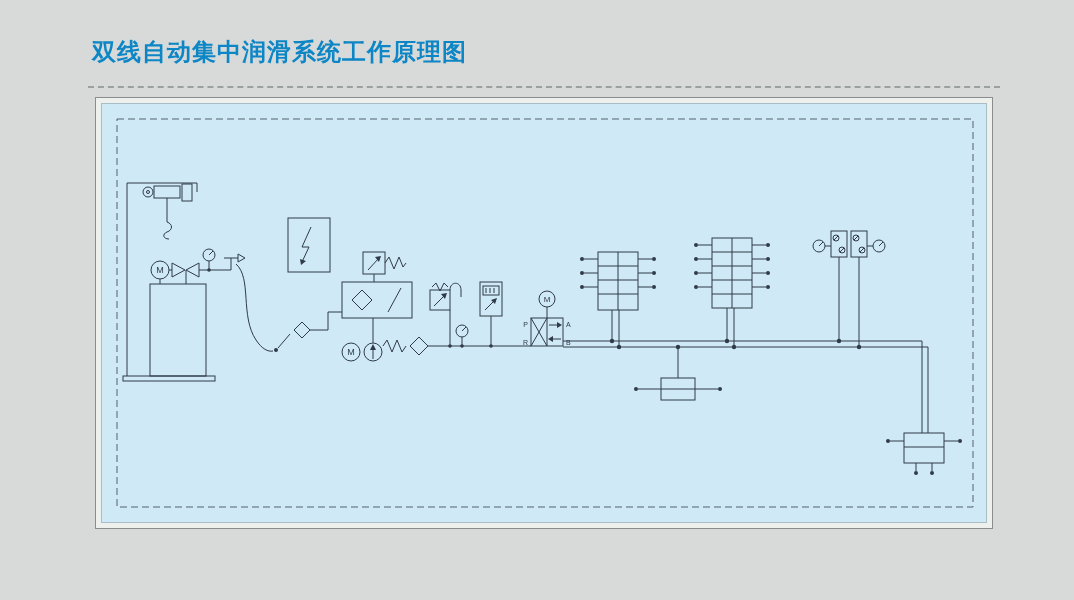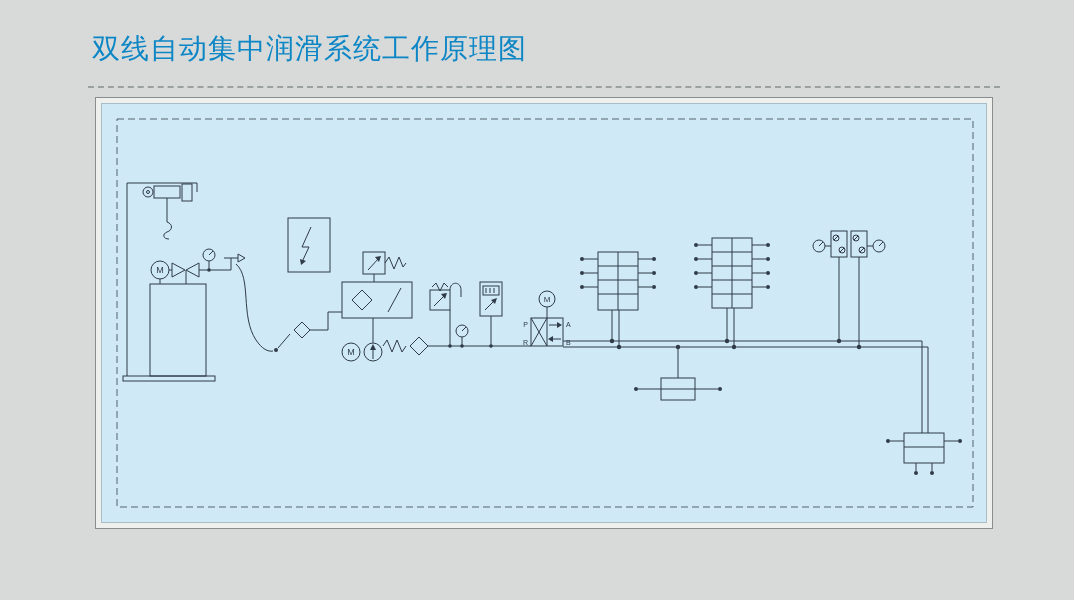--- a/index.html
+++ b/index.html
@@ -5,7 +5,7 @@
   *{margin:0;padding:0;box-sizing:border-box}
   html,body{width:1074px;height:600px}
   body{background:var(--background,#d8dad9);font-family:"Liberation Sans",sans-serif;position:relative;overflow:hidden}
-  .title{position:absolute;left:92px;top:30px;font-size:28px;font-weight:normal;color:var(--title,#0d86c6);letter-spacing:1px}
+  .title{position:absolute;left:92px;top:36px;font-size:24px;font-weight:bold;color:var(--title,#0d86c6);letter-spacing:1px}
   .sep{position:absolute;left:88px;top:86px;width:912px;height:0;border-top:2px dashed var(--separator,#9ba19e)}
   .panel{position:absolute;left:95px;top:97px;width:898px;height:432px;background:var(--panel_frame,#eef0ee);border:1px solid var(--panel_border,#898e8c);padding:5px}
   .panel-inner{width:100%;height:100%;background:var(--panel_fill,#cfe9f6);border:1px solid var(--panel_inner_border,#a9bdc7)}

